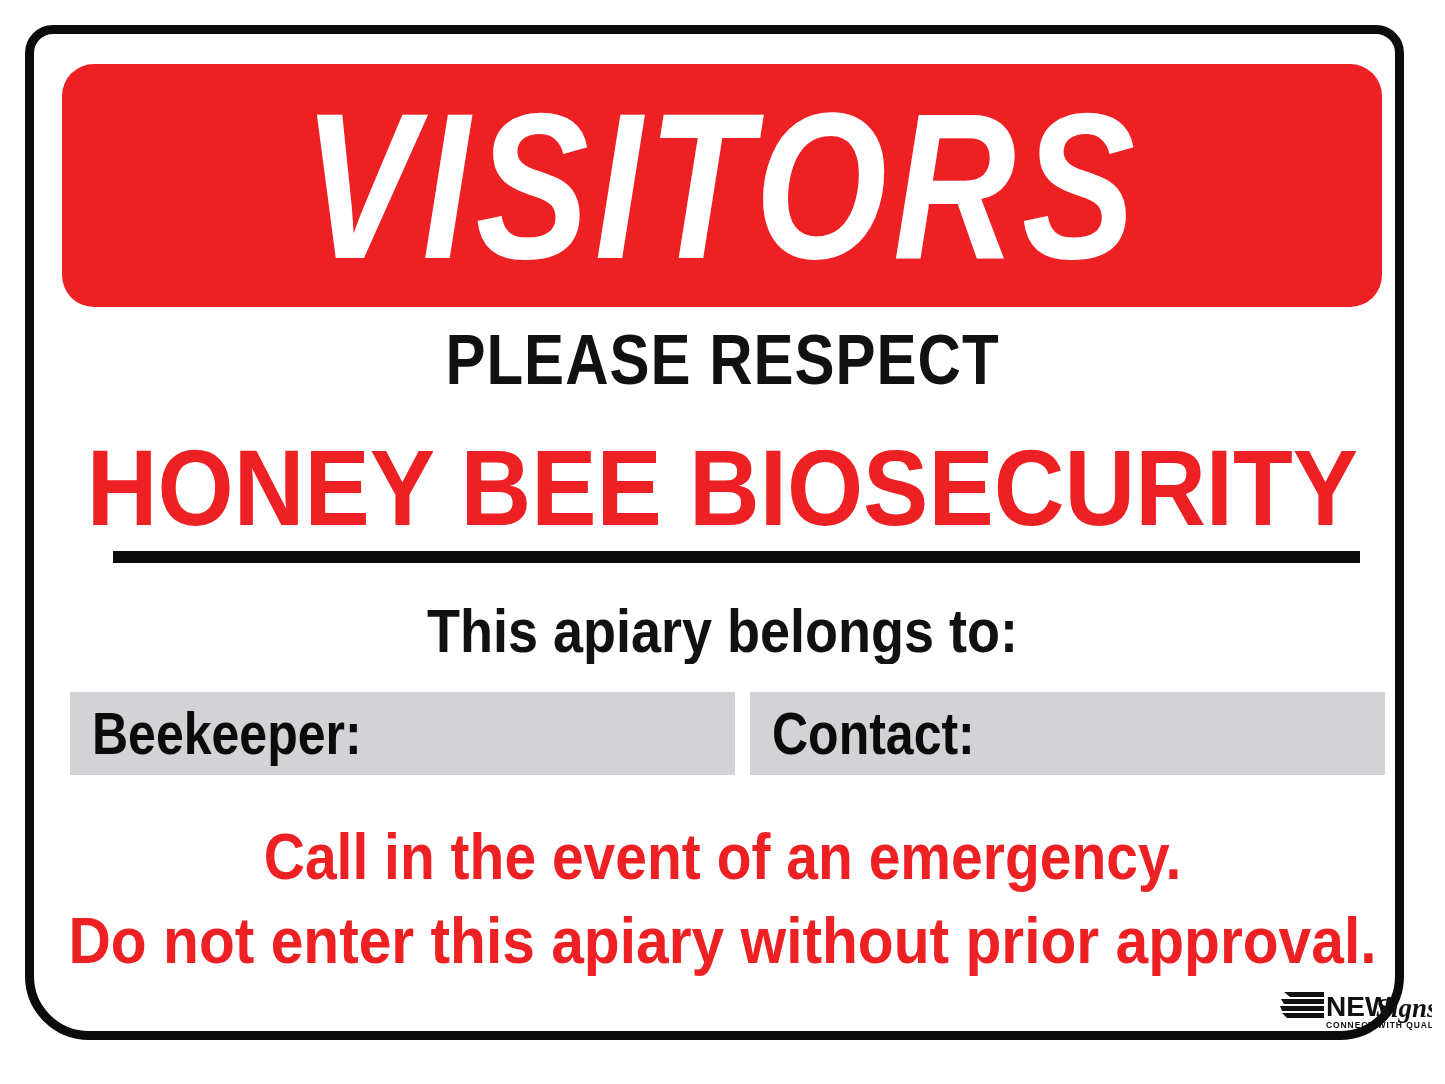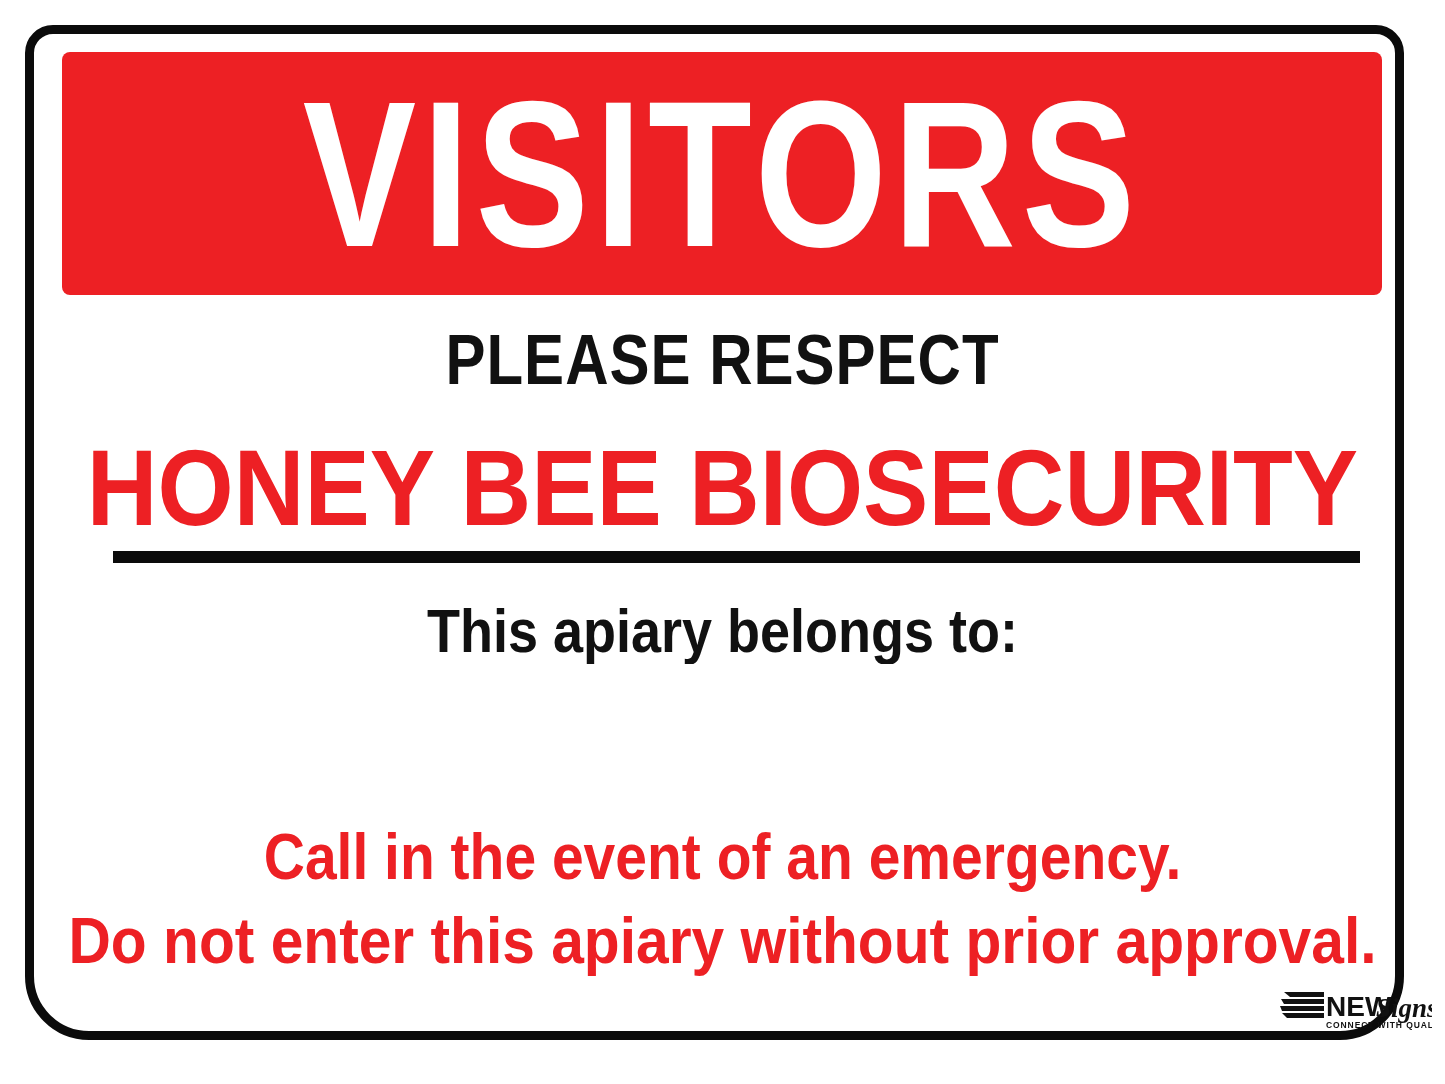--- a/index.html
+++ b/index.html
@@ -38,15 +38,16 @@
   .banner {
     position: absolute;
     left: 62px;
-    top: 52px;
+    top: 64px;
     width: 1320px;
     height: 243px;
     background: #ED2024;
-    border-radius: 8px;
+    border-radius: 32px;
     display: flex;
     align-items: center;
     justify-content: center;
     overflow: hidden;
+    font-style: italic;
   }
   .banner-text {
     color: #ffffff;

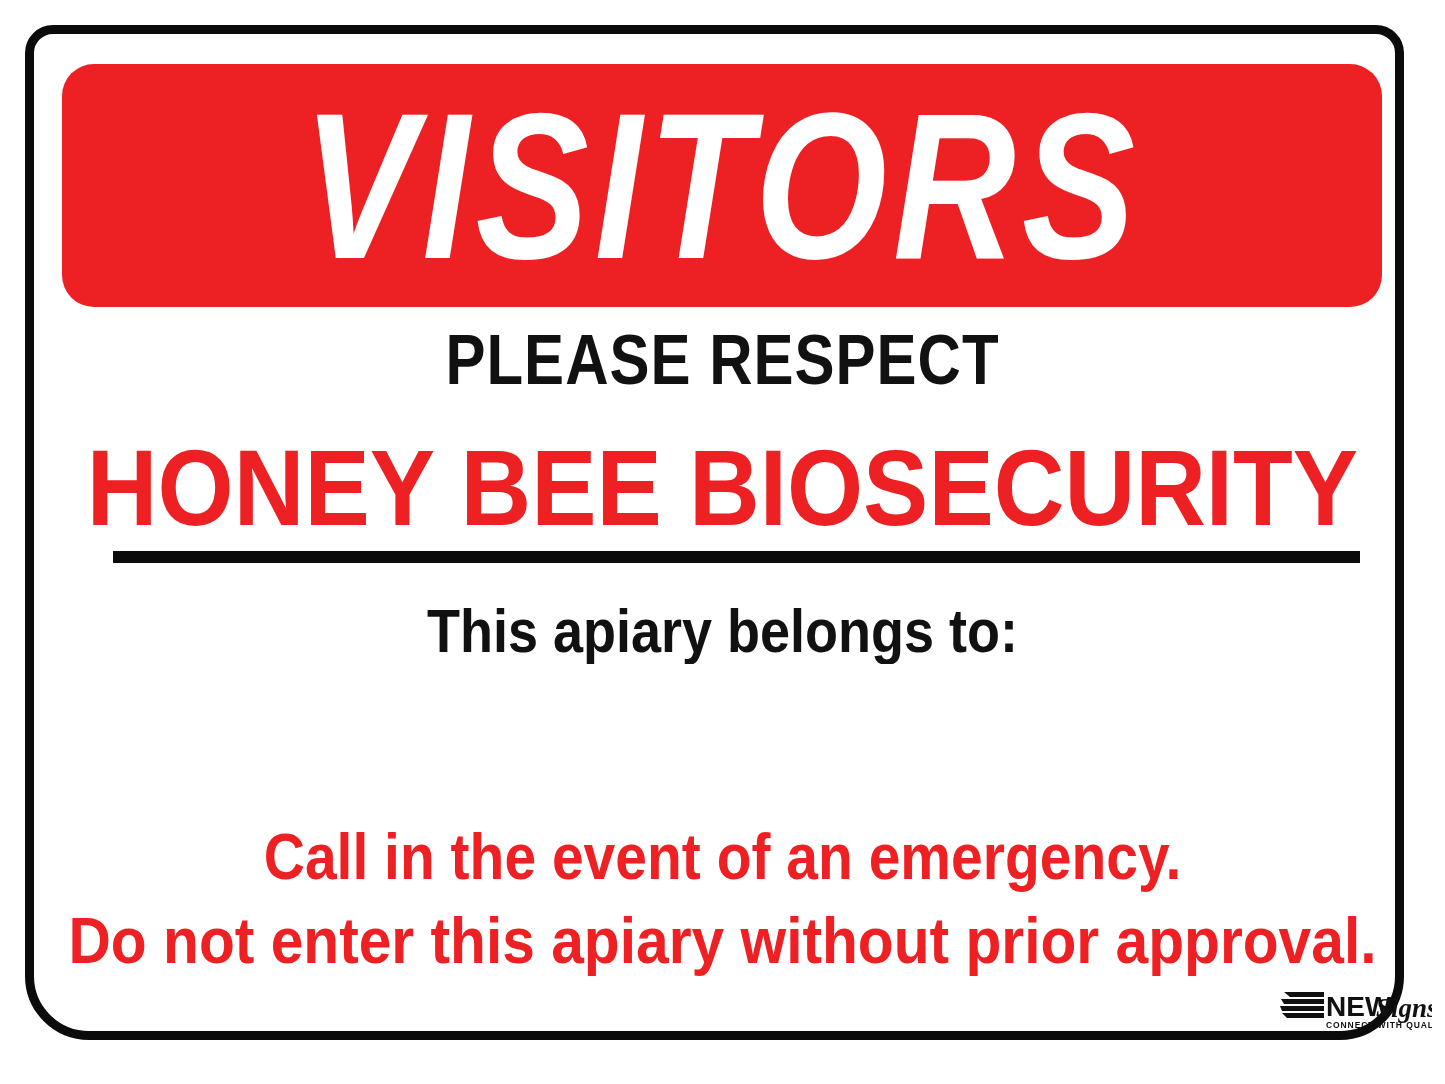--- a/index.html
+++ b/index.html
@@ -211,6 +211,14 @@
 
   <div class="belongs-to nosel">This apiary belongs to:</div>
 
+  <div class="fields-row">
+    <div class="field-box field-beekeeper">
+      <span class="field-label nosel">Beekeeper:</span>
+    </div>
+    <div class="field-box field-contact">
+      <span class="field-label nosel">Contact:</span>
+    </div>
+  </div>
 
   <div class="warn warn-1 nosel">Call in the event of an emergency.</div>
   <div class="warn warn-2 nosel">Do not enter this apiary without prior approval.</div>

